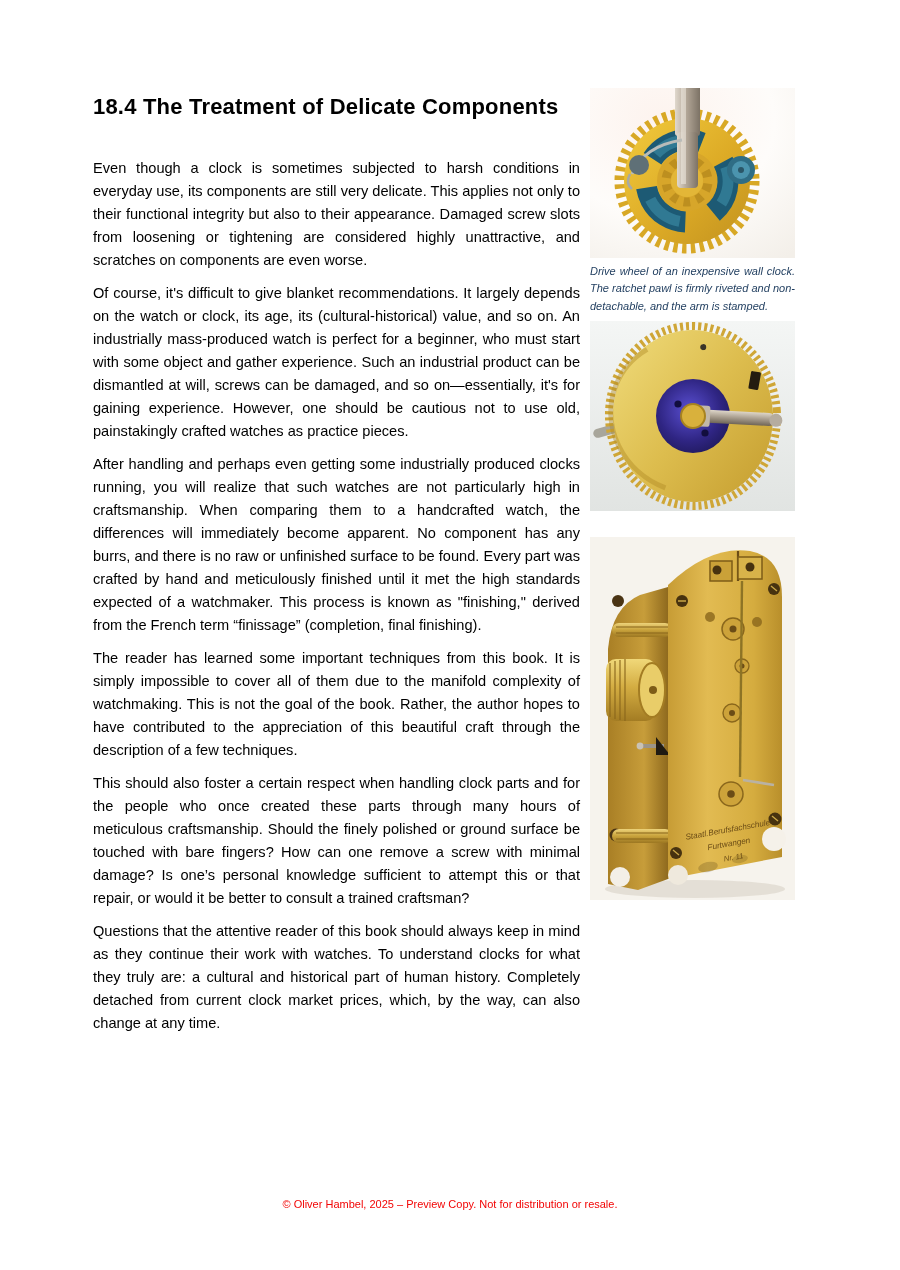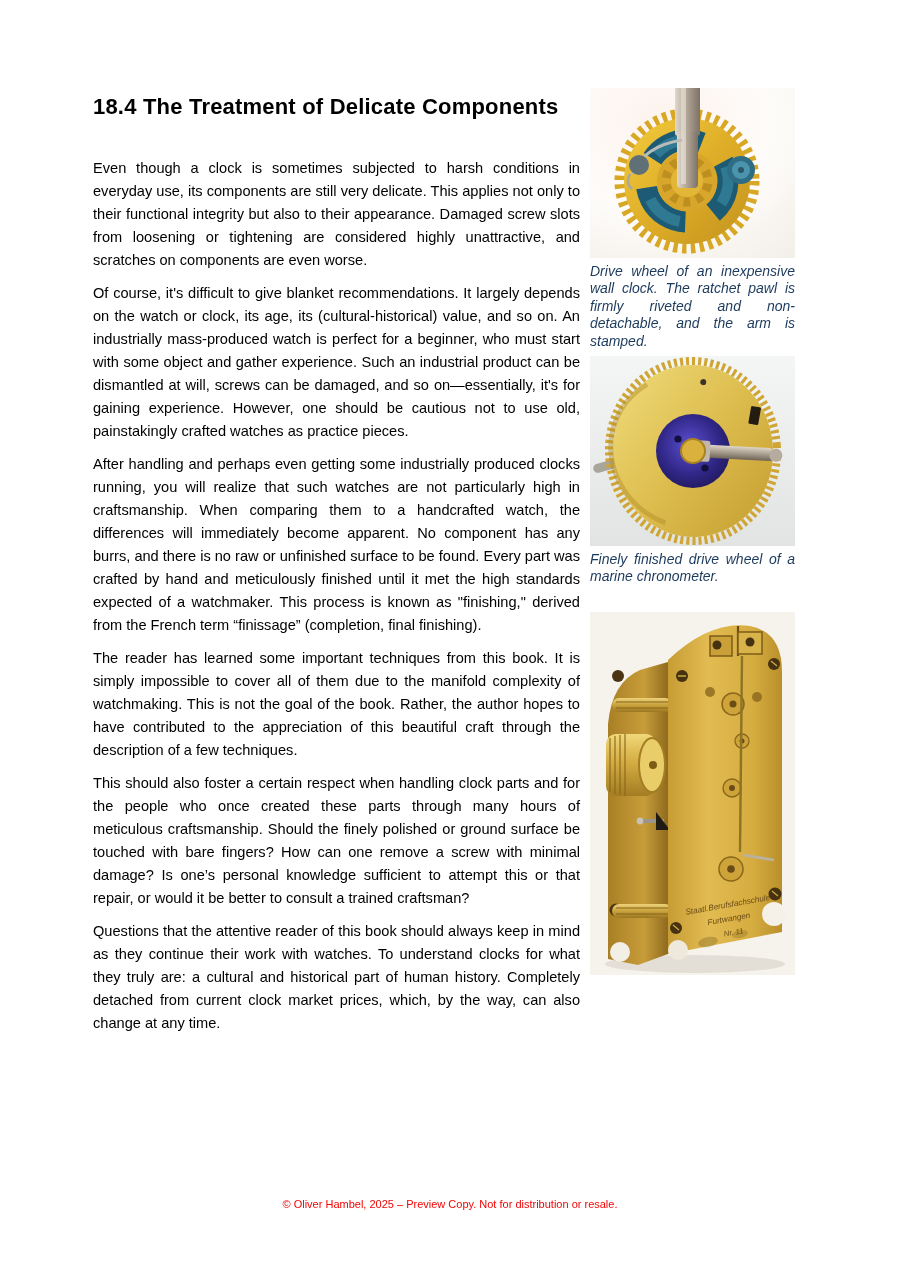--- a/index.html
+++ b/index.html
@@ -12,7 +12,7 @@
   .fig-col{position:absolute;left:590px;top:88px;width:205px;}
   figure{margin:0;padding:0;}
   .photo{width:205px;display:block;}
-  figcaption{font-size:14px;line-height:17.4px;font-style:italic;color:#1c3a5c;
+  figcaption{font-size:11px;line-height:17.4px;font-style:italic;color:#1c3a5c;
              text-align:justify;margin-top:5px;}
   .fig1 .photo{height:170px;}
   .fig2{margin-top:6px;}

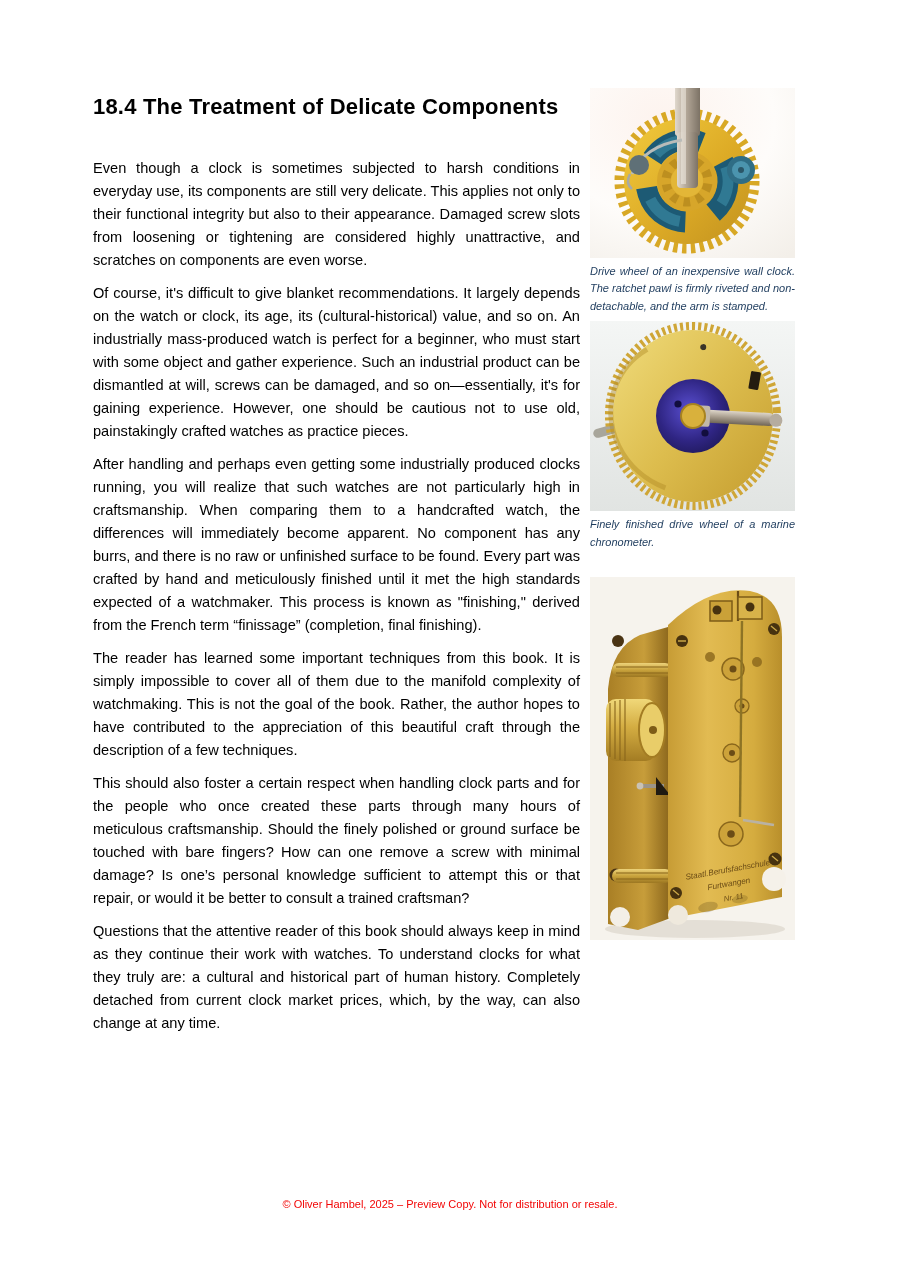--- a/index.html
+++ b/index.html
@@ -132,7 +132,6 @@
         </g>
         <circle cx="103" cy="95" r="12" fill="#d9b13c" stroke="#a8831f" stroke-width="2"></circle>
       </svg>
-      <figcaption>Finely finished drive wheel of a marine chronometer.</figcaption>
     </figure>
 
     <figure class="fig3">

